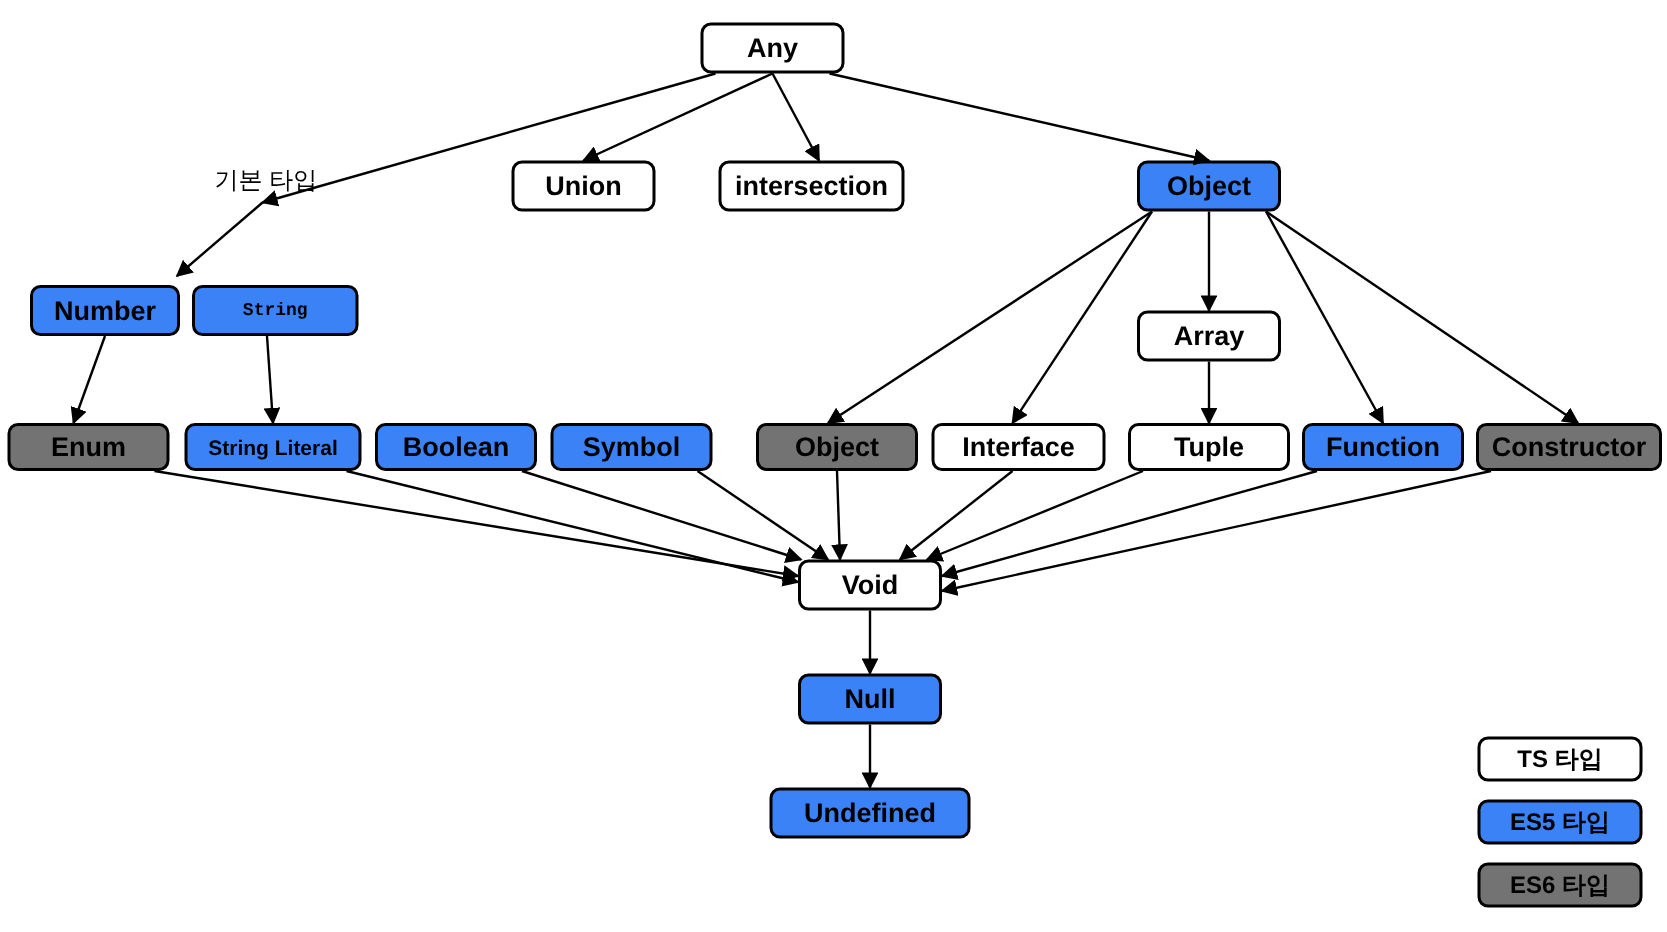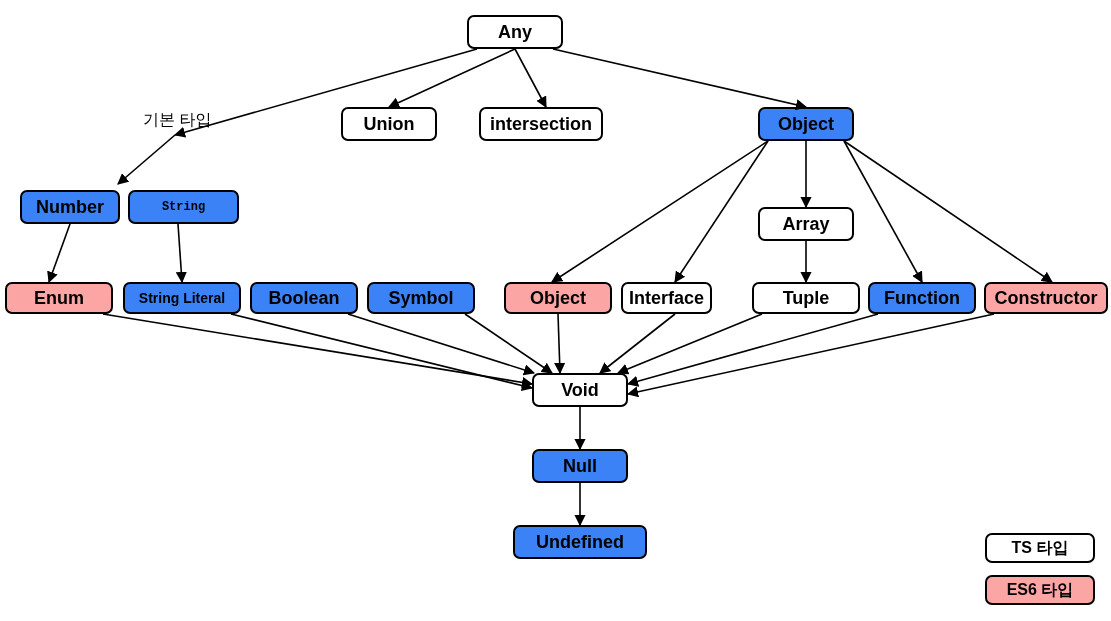--- a/index.html
+++ b/index.html
@@ -26,7 +26,7 @@
   }
   .white { background: #fff; }
   .green { background: #3b82f6; }
-  .blue  { background: #fca5a5; }
+  .blue  { background: #737373; }
   .label {
     position: absolute;
     font-size: 16px;

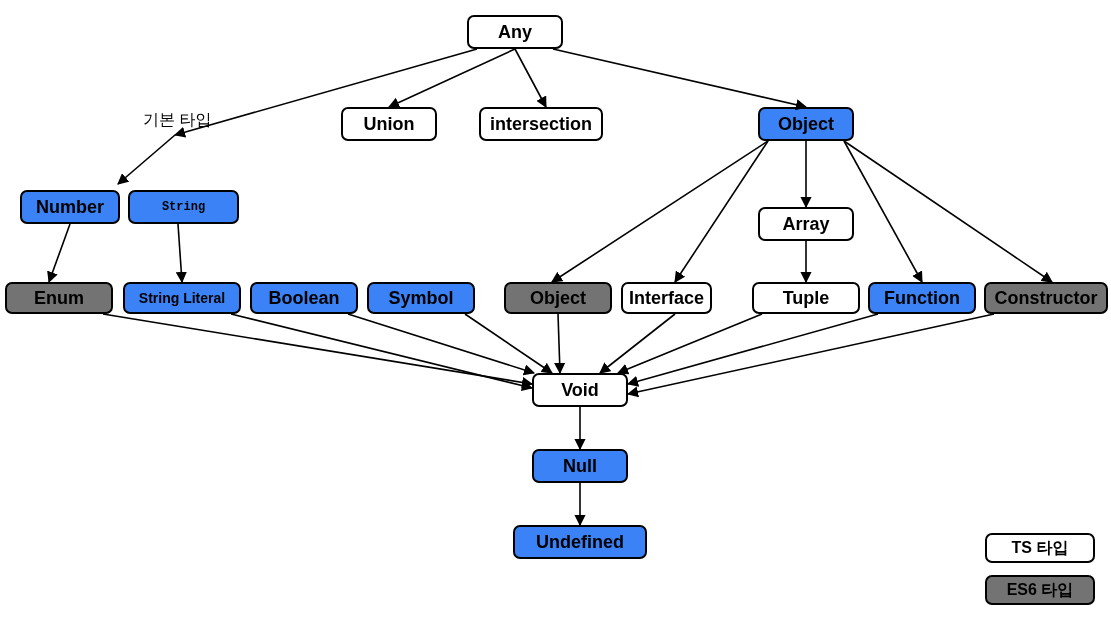--- a/index.html
+++ b/index.html
@@ -54,7 +54,7 @@
 <div class="node green" style="left: 250px; top: 282px; width: 108px; height: 32px; font-size: 18px;">Boolean</div>
 <div class="node green" style="left: 367px; top: 282px; width: 108px; height: 32px; font-size: 18px;">Symbol</div>
 <div class="node blue" style="left: 504px; top: 282px; width: 108px; height: 32px; font-size: 18px;">Object</div>
-<div class="node white" style="left: 621px; top: 282px; width: 91px; height: 32px; font-size: 18px;">Interface</div>
+<div class="node white" style="left: 621px; top: 282px; width: 116px; height: 32px; font-size: 18px;">Interface</div>
 <div class="node white" style="left: 752px; top: 282px; width: 108px; height: 32px; font-size: 18px;">Tuple</div>
 <div class="node green" style="left: 868px; top: 282px; width: 108px; height: 32px; font-size: 18px;">Function</div>
 <div class="node blue" style="left: 984px; top: 282px; width: 124px; height: 32px; font-size: 18px;">Constructor</div>

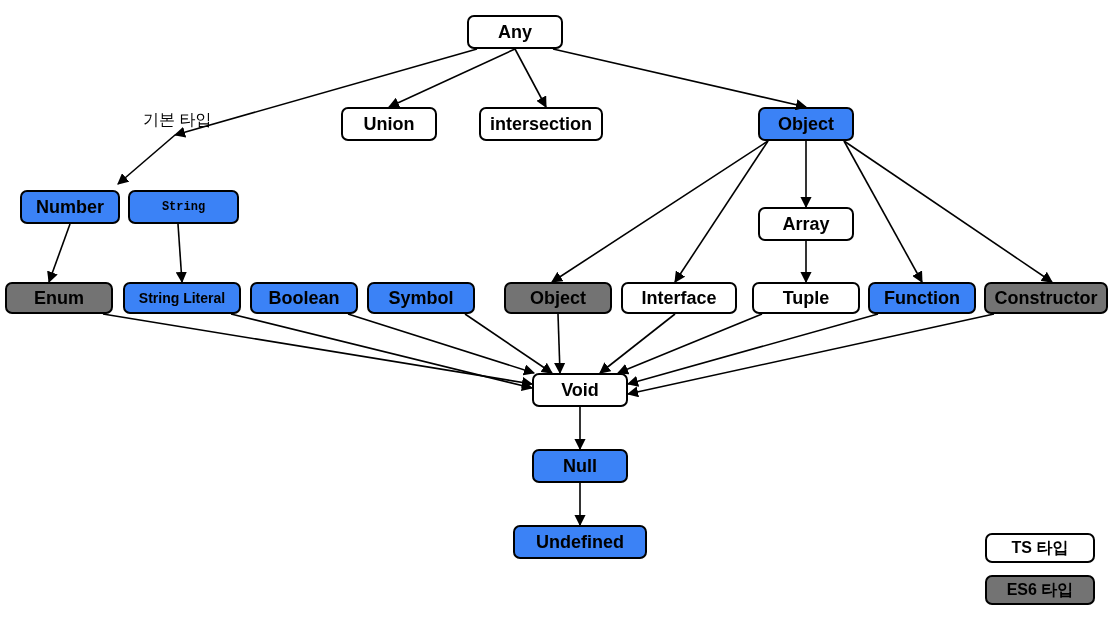--- a/index.html
+++ b/index.html
@@ -66,6 +66,7 @@
 
 <div style="position:absolute; right:16px; bottom:16px;">
   <div class="node white" style="position:relative; width:110px; height:30px; font-size:16px; margin-bottom:12px;text-align:center;">TS 타입</div>
+  <div class="node green" style="position:relative; width:110px; height:30px; font-size:16px; margin-bottom:12px;">ES5 타입</div>
   <div class="node blue" style="position:relative; width:110px; height:30px; font-size:16px;">ES6 타입</div>
 </div>
 

